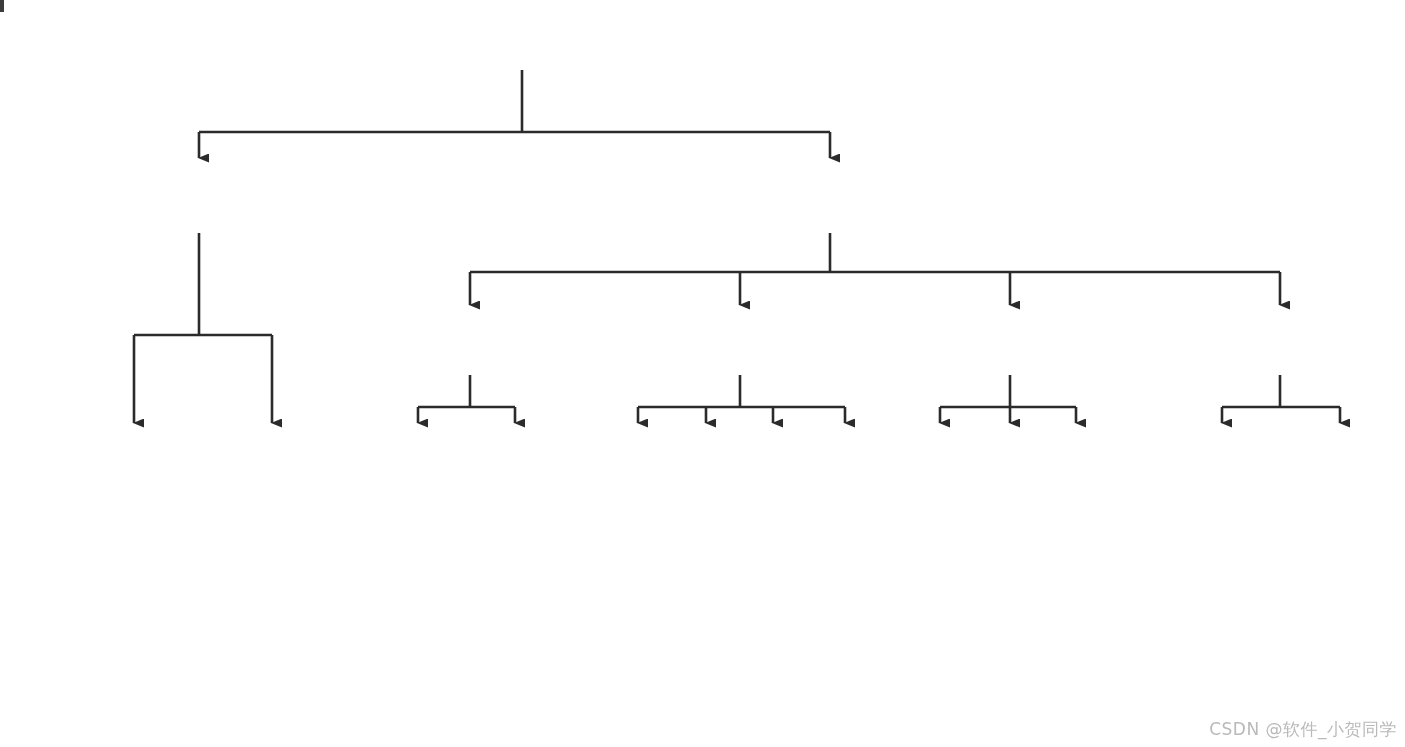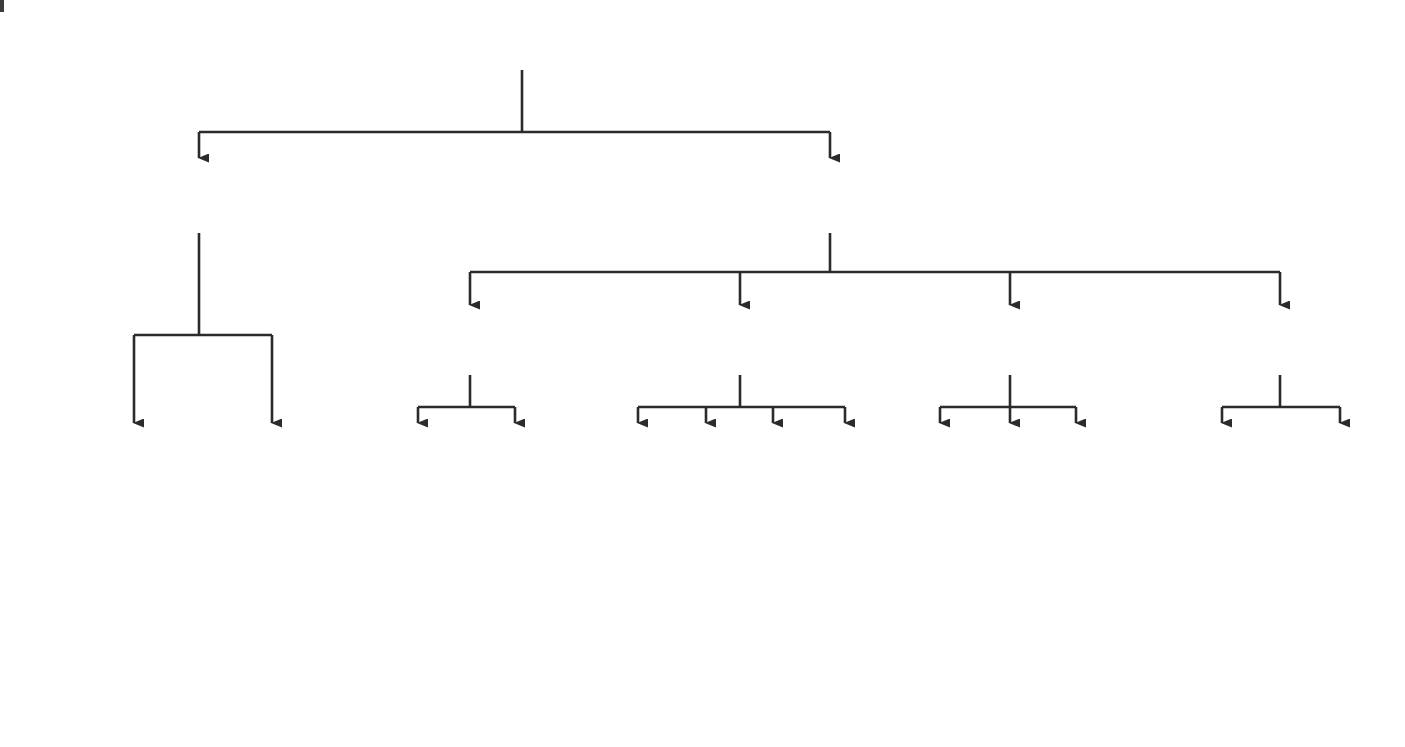--- a/index.html
+++ b/index.html
@@ -196,6 +196,7 @@
     <span class="node-label"></span>
   </div>
 
+  <div class="watermark" style="color: rgb(185, 185, 185);">CSDN @软件_小贺同学</div>
 
 </div>
 

